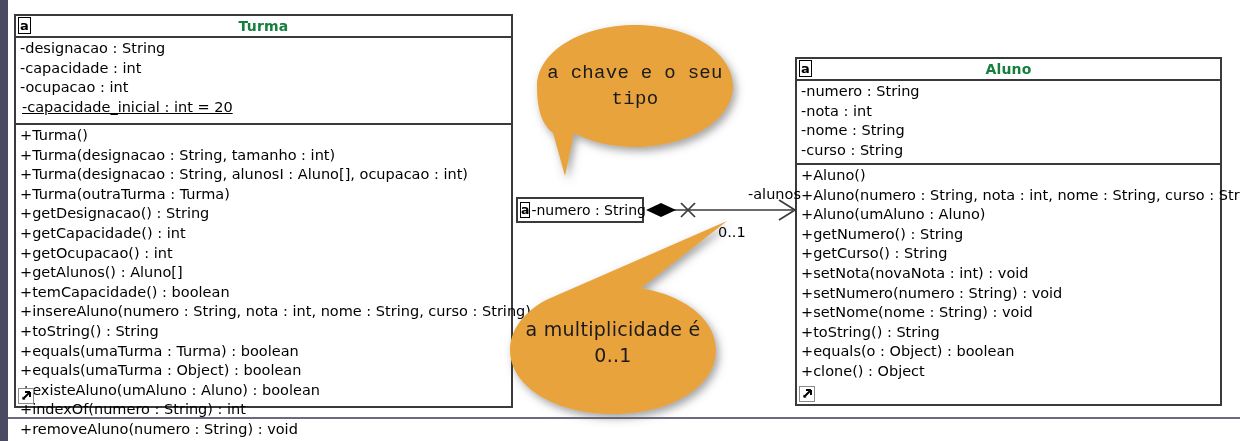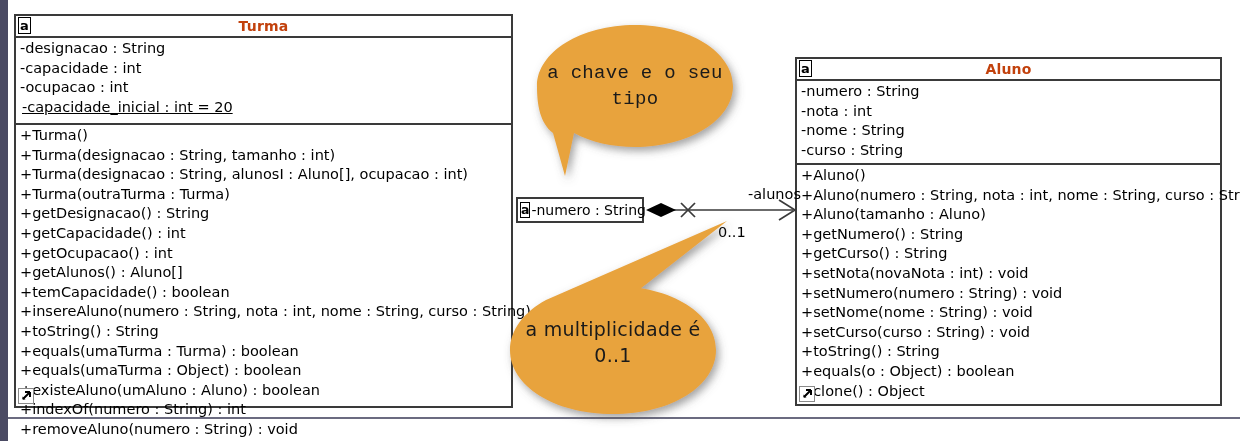--- a/index.html
+++ b/index.html
@@ -31,7 +31,7 @@
     box-sizing:border-box;
   }
   .uml-title{
-    font-weight:bold;font-size:14px;color:#c2410c;
+    font-weight:bold;font-size:14px;color:#15803d;
     letter-spacing:.2px;line-height:1;
   }
   .badge-a{

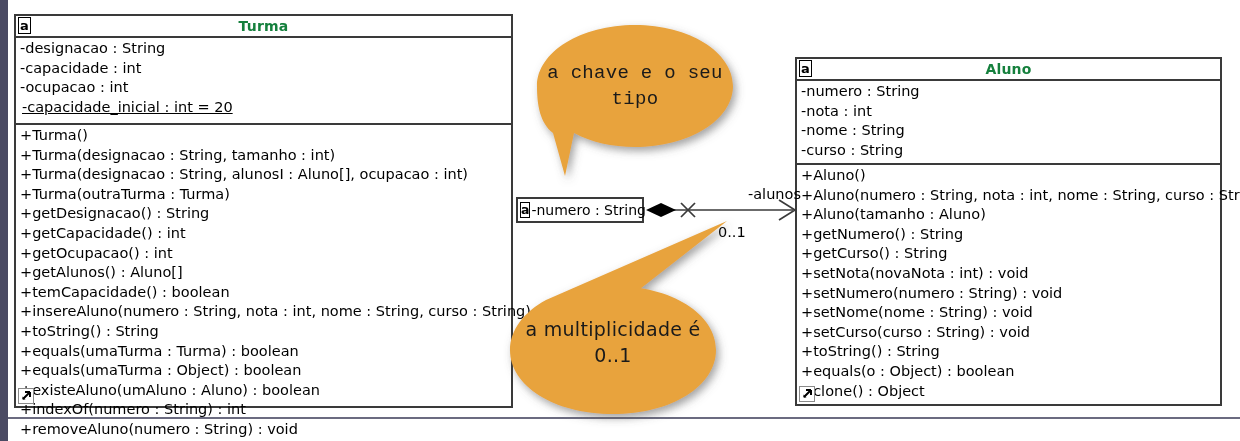--- a/index.html
+++ b/index.html
@@ -170,7 +170,7 @@
     <div class="uml-section" id="aluno-methods">
         <div class="uml-row">+Aluno()</div>
         <div class="uml-row">+Aluno(numero : String, nota : int, nome : String, curso : String)</div>
-        <div class="uml-row">+Aluno(tamanho : Aluno)</div>
+        <div class="uml-row">+Aluno(umAluno : Aluno)</div>
         <div class="uml-row">+getNumero() : String</div>
         <div class="uml-row">+getCurso() : String</div>
         <div class="uml-row">+setNota(novaNota : int) : void</div>

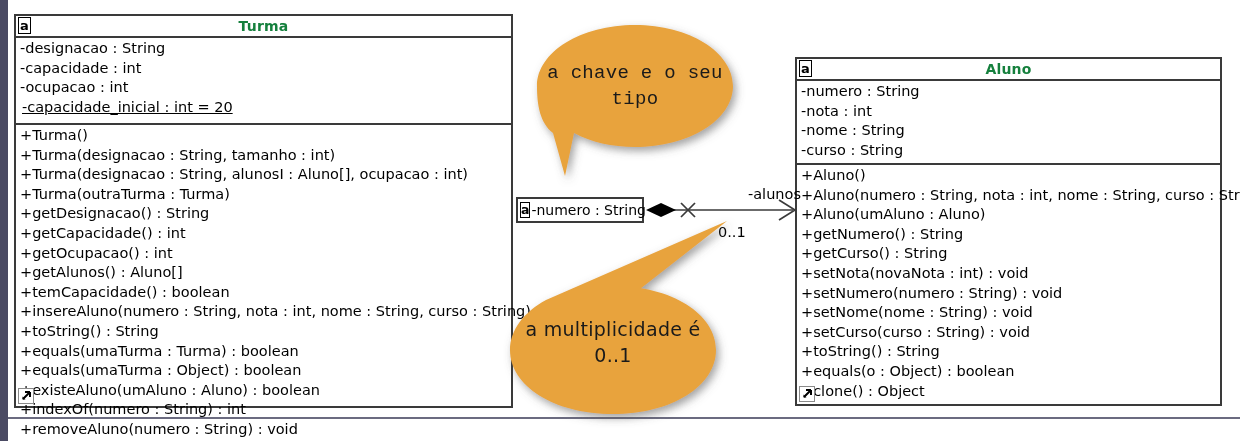--- a/index.html
+++ b/index.html
@@ -176,7 +176,6 @@
         <div class="uml-row">+setNota(novaNota : int) : void</div>
         <div class="uml-row">+setNumero(numero : String) : void</div>
         <div class="uml-row">+setNome(nome : String) : void</div>
-        <div class="uml-row">+setCurso(curso : String) : void</div>
         <div class="uml-row">+toString() : String</div>
         <div class="uml-row">+equals(o : Object) : boolean</div>
         <div class="uml-row">+clone() : Object</div>

